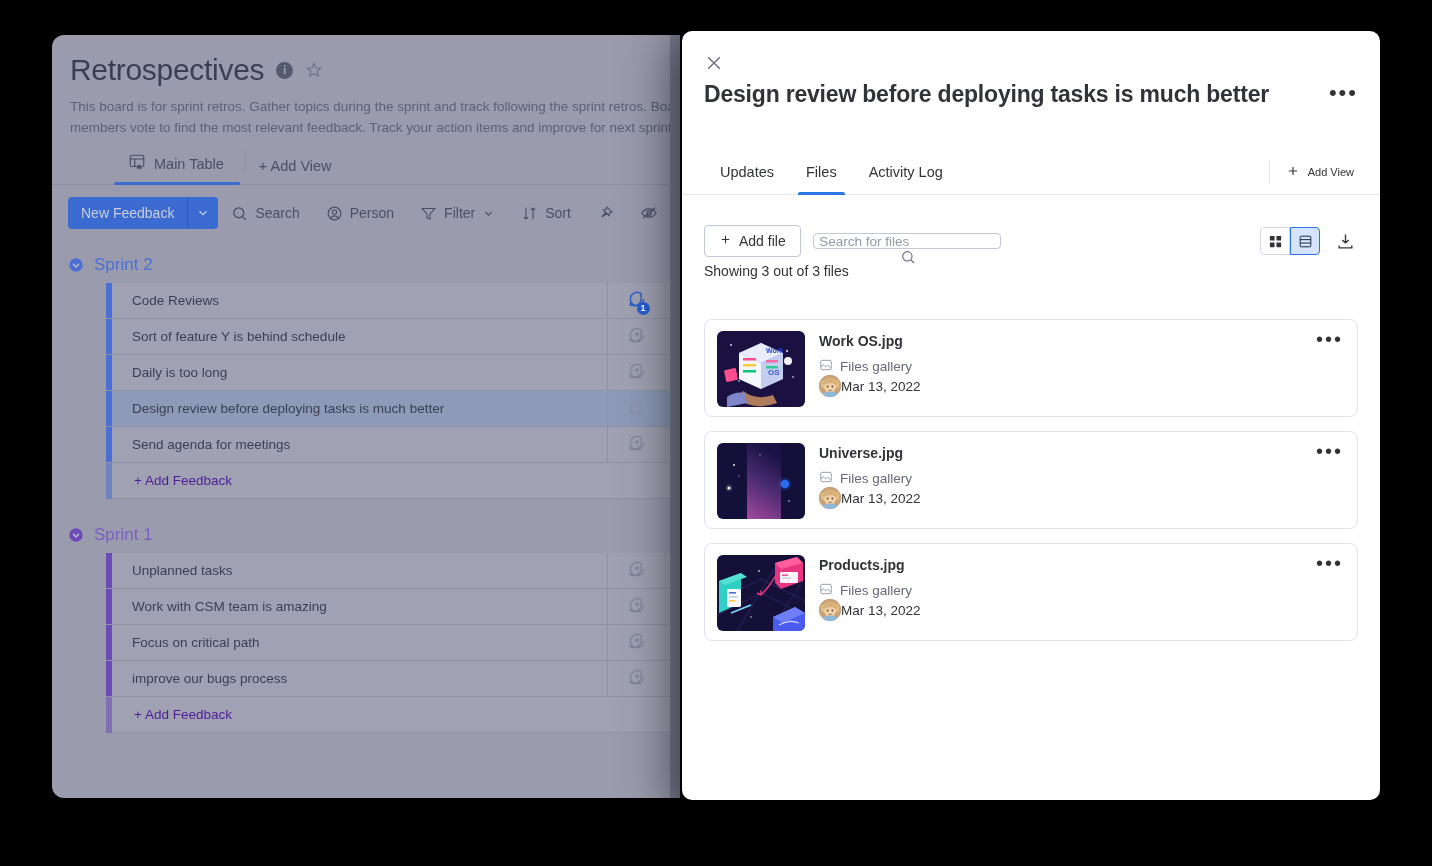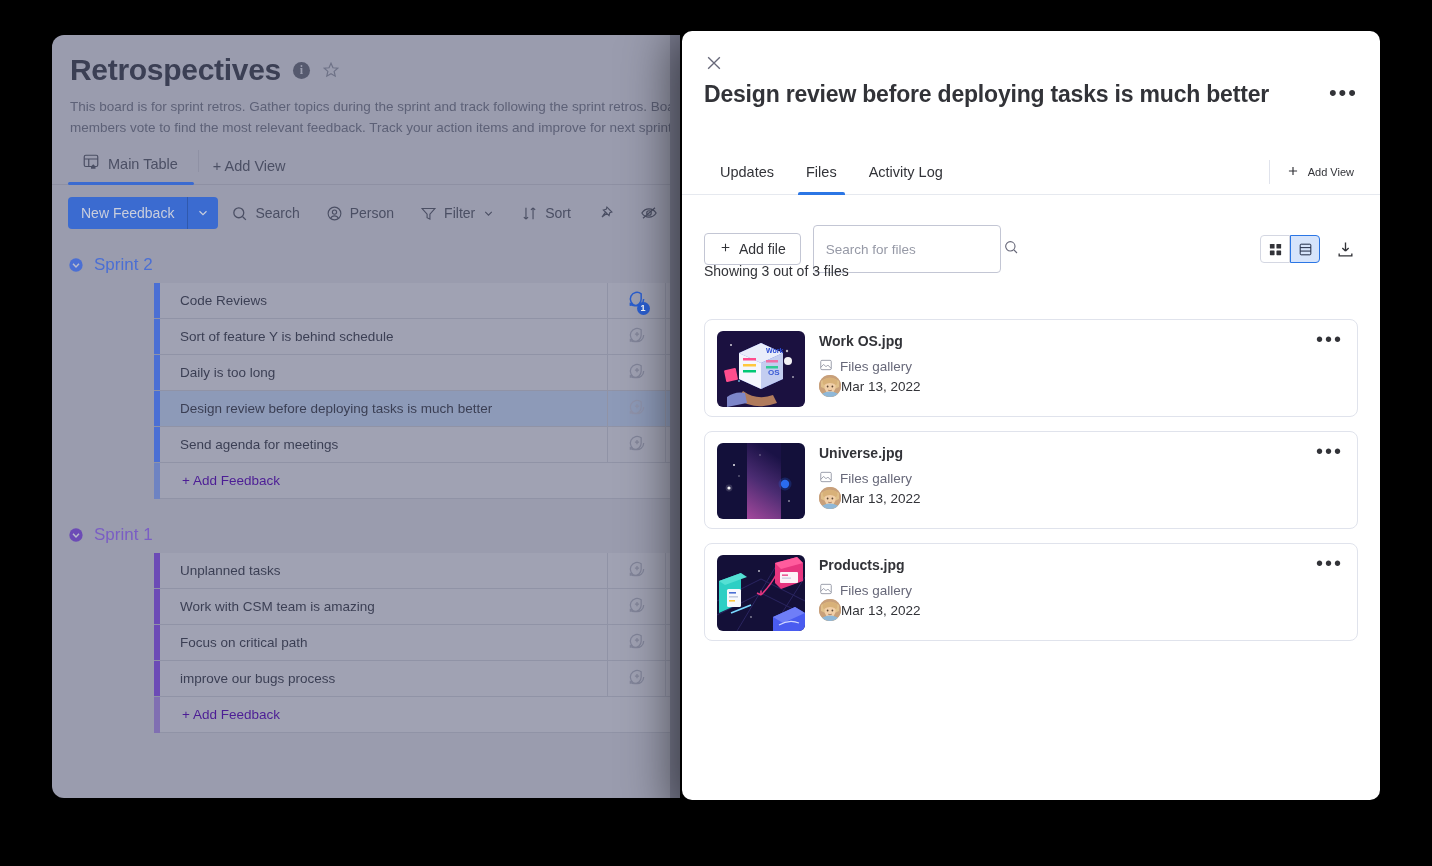--- a/index.html
+++ b/index.html
@@ -24,7 +24,7 @@
 
   .bd-title-row { display: flex; align-items: center; gap: 12px; padding: 18px 0 0 18px; }
   .bd-title {
-    font-size: 30px; font-weight: 700; color: #3b3f54; letter-spacing: -0.3px;
+    font-size: 30px; font-weight: 400; color: #3b3f54; letter-spacing: -0.3px;
   }
   .info-badge {
     width: 17px; height: 17px; border-radius: 50%;

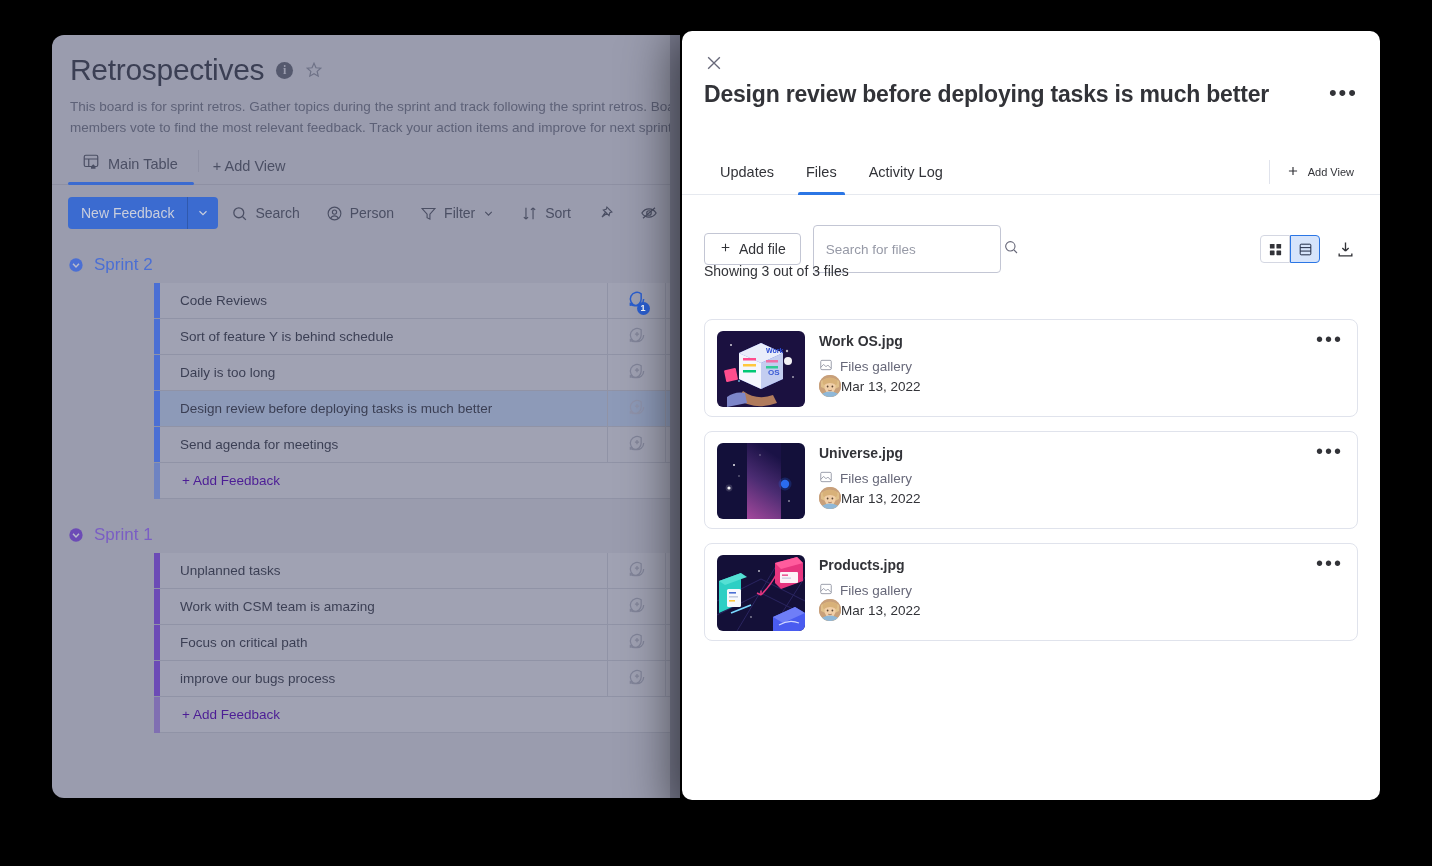--- a/index.html
+++ b/index.html
@@ -39,7 +39,7 @@
     font-size: 13.5px; line-height: 21px; color: #5d6177;
   }
 
-  .bd-tabs { display: flex; align-items: flex-end; gap: 0; padding: 14px 0 0 16px; height: 46px; }
+  .bd-tabs { display: flex; align-items: flex-end; gap: 0; padding: 14px 0 0 16px; height: 46px; margin-left: 46px; }
   .bd-tab {
     display: flex; align-items: center; gap: 8px;
     padding: 0 16px 10px 14px; font-size: 14.5px; color: #4b4f64;

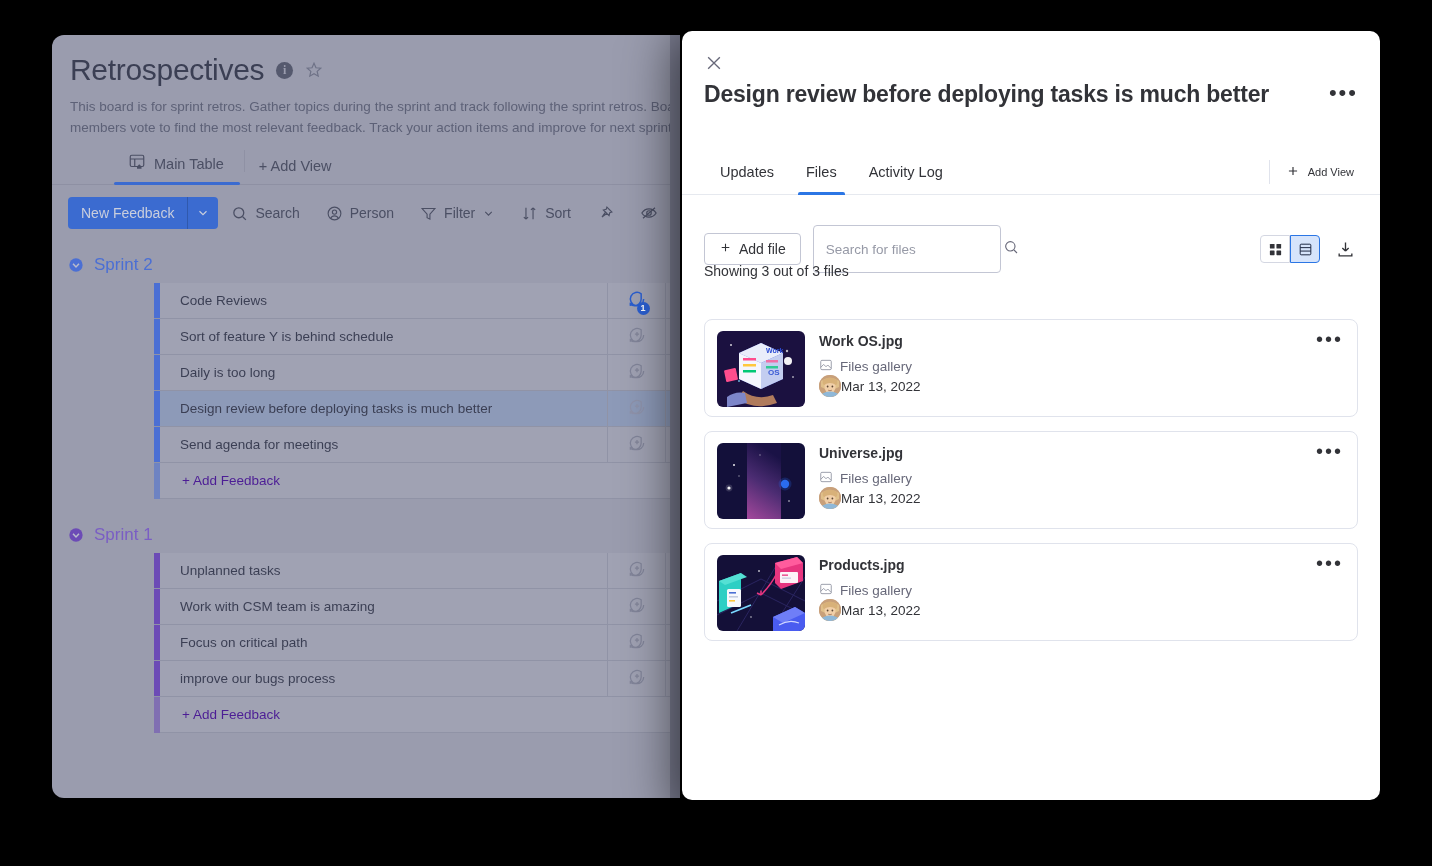--- a/index.html
+++ b/index.html
@@ -149,8 +149,8 @@
     font-size: 14px; color: #323338;
   }
   .search-box {
-    display:flex; align-items:center; height: 48px; width: 188px; padding: 0 10px 0 12px;
-    border: 1px solid #c3c6d4; border-radius: 4px; background:#fff;
+    display:flex; align-items:center; height: 16px; width: 188px; padding: 0 10px 0 12px;
+    border: 1px solid #c3c6d4; border-radius: 4px; background:#fff;flex-direction:column;
   }
   .search-box input {
     flex:1; border:none; outline:none; font-size: 13.5px; color:#323338;

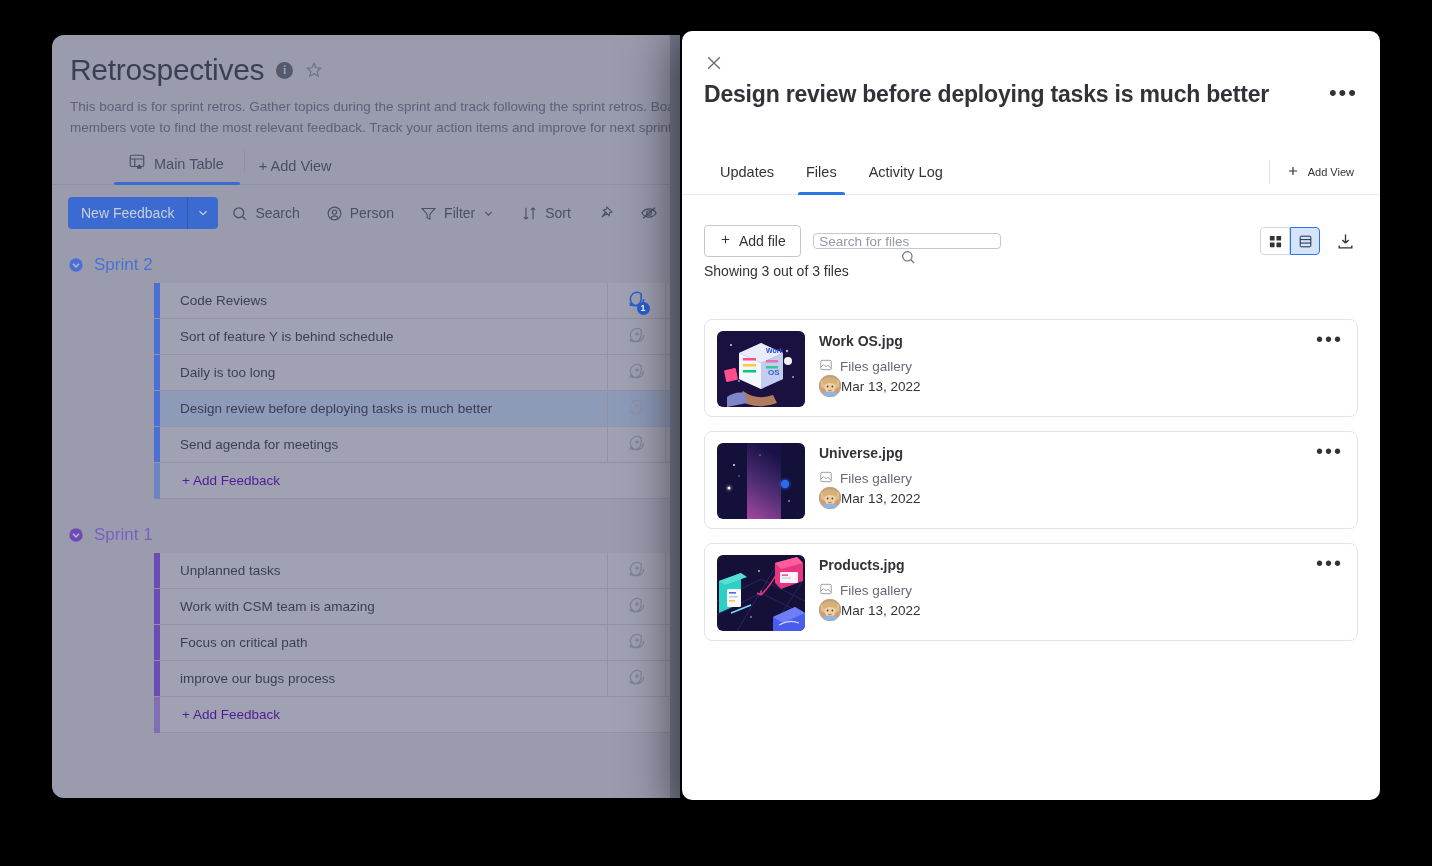--- a/index.html
+++ b/index.html
@@ -69,7 +69,7 @@
   .grp-caret { width: 16px; height: 16px; border-radius: 50%; display:flex; align-items:center; justify-content:center;}
   .grp-name { font-size: 17px; font-weight: 400; }
 
-  .rows { padding-left: 54px; margin-left: 48px; }
+  .rows { padding-left: 54px; }
   .row {
     display: flex; align-items: center; height: 36px;
     border-bottom: 1px solid #9093a6; position: relative;

